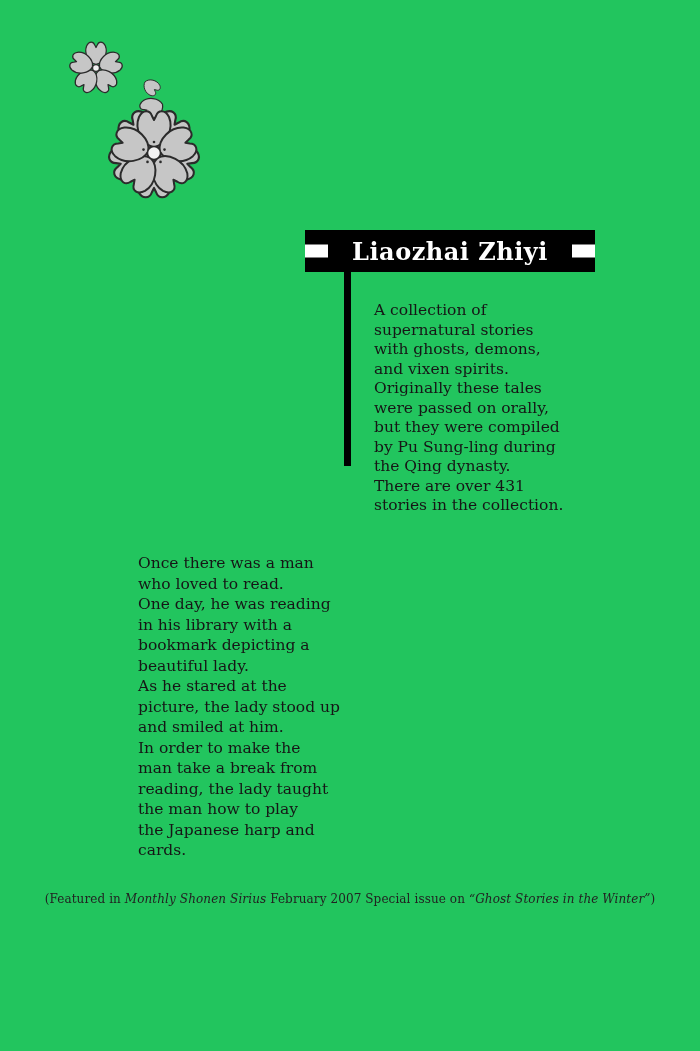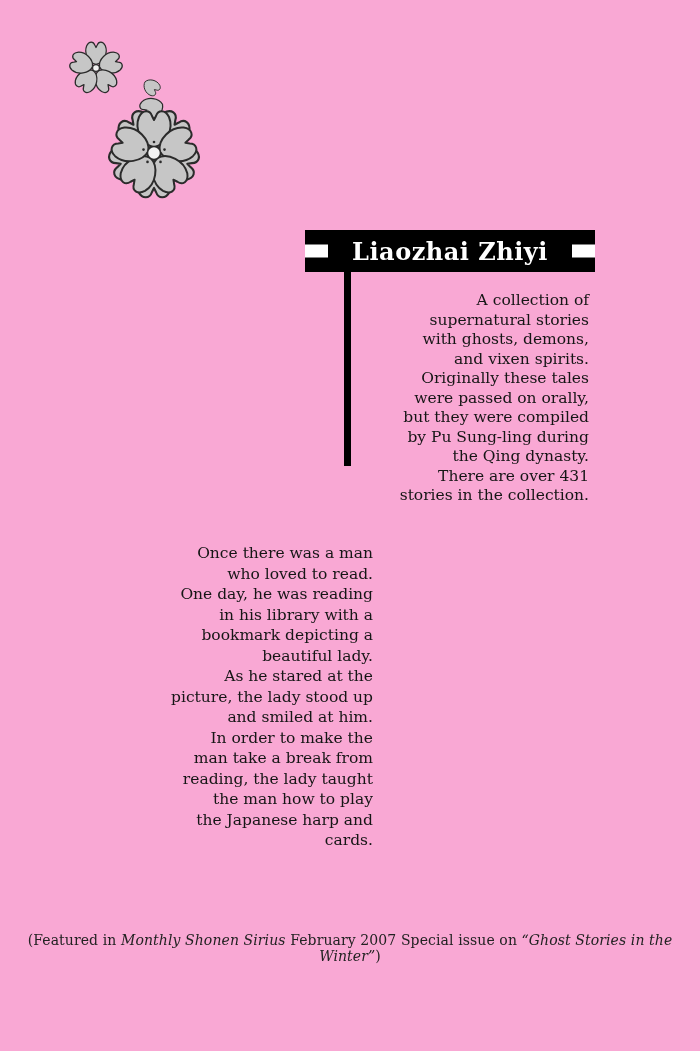--- a/index.html
+++ b/index.html
@@ -11,7 +11,7 @@
     position: relative;
     width: 700px;
     height: 1051px;
-    background: #f9a8d4;
+    background: #22c55e;
     overflow: hidden;
     font-family: "DejaVu Serif", serif;
     color: #161616;

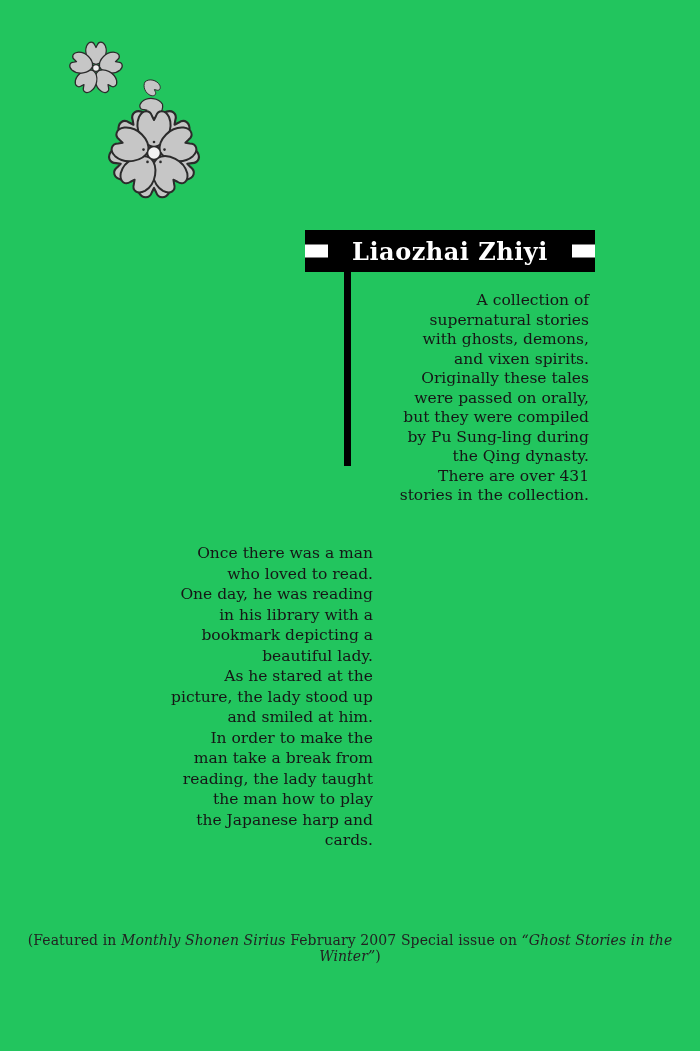--- a/index.html
+++ b/index.html
@@ -78,8 +78,8 @@
   }
   .para {
     position: absolute;
-    margin: 6px;
-    text-align: right;
+    margin: 16px;
+    text-align: left;
     white-space: pre-line;
     color: #161616;
   }

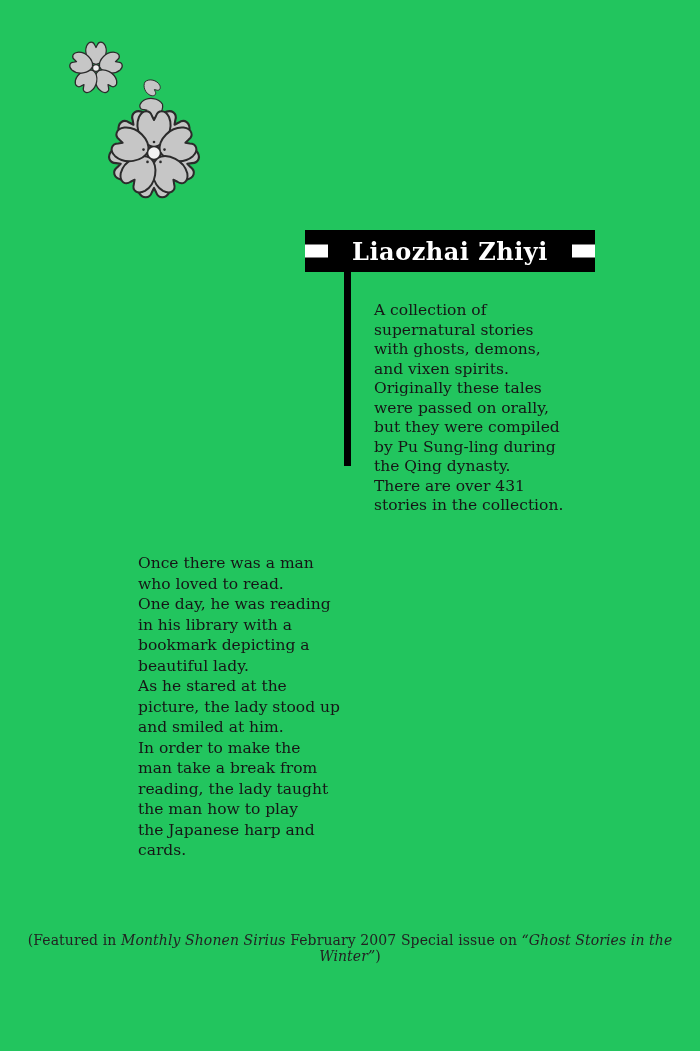--- a/index.html
+++ b/index.html
@@ -101,9 +101,9 @@
     position: absolute;
     left: 0;
     right: 0;
-    top: 932px;
+    top: 892px;
     text-align: center;
-    font-size: 14px;
+    font-size: 12px;
     color: #222222;
     letter-spacing: 0.1px;
   }

